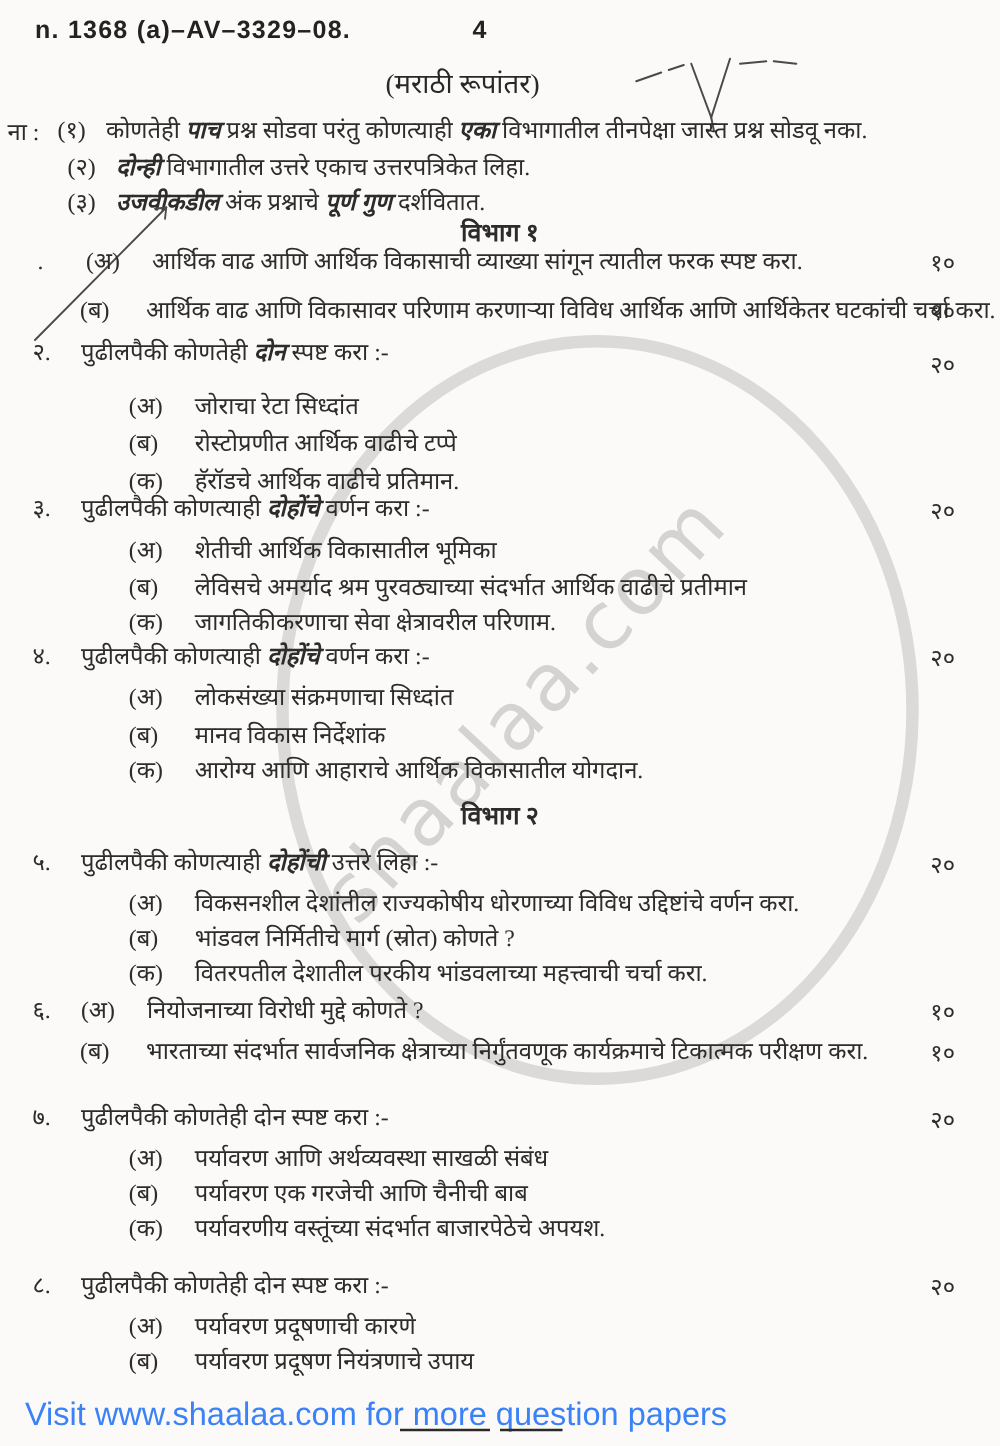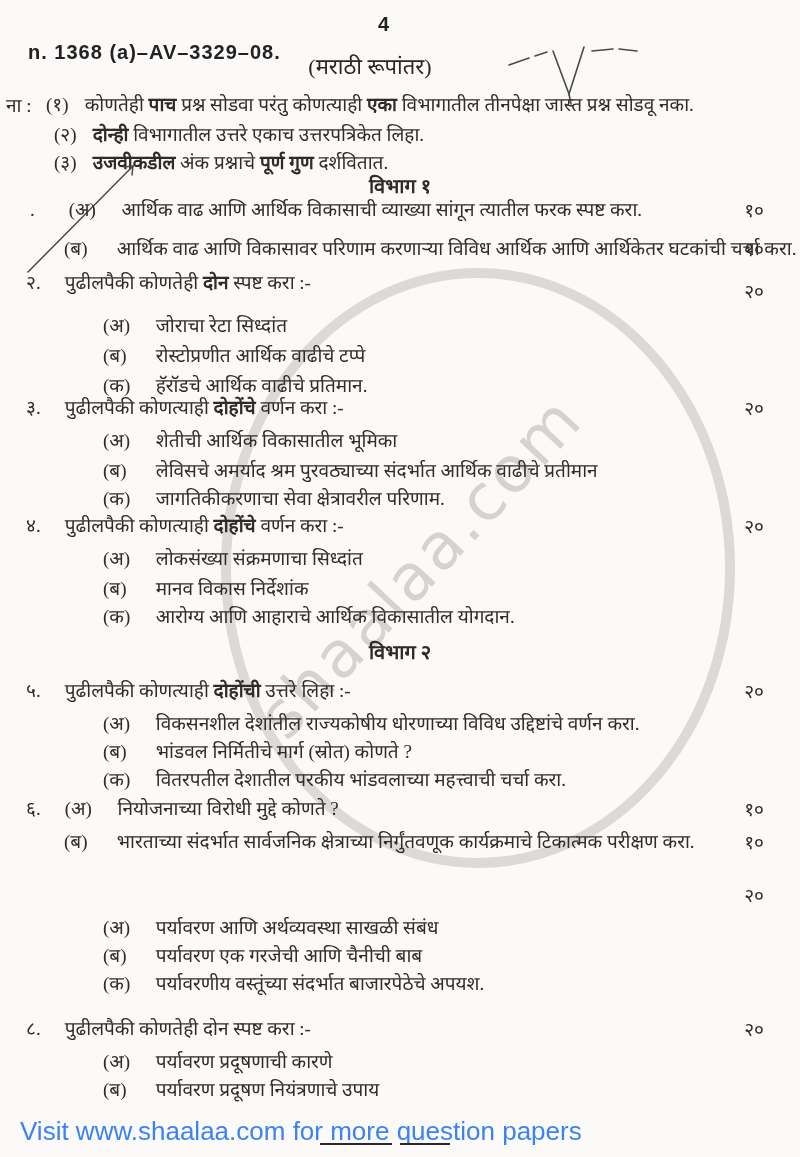--- a/index.html
+++ b/index.html
@@ -27,7 +27,6 @@
     font-family:"Liberation Sans","DejaVu Sans",sans-serif;
     font-weight:700;font-size:20px;letter-spacing:1px;color:#222;
     white-space:nowrap;
-    margin-top:28px;
   }
   .pagenum{
     position:absolute;left:378px;top:13px;

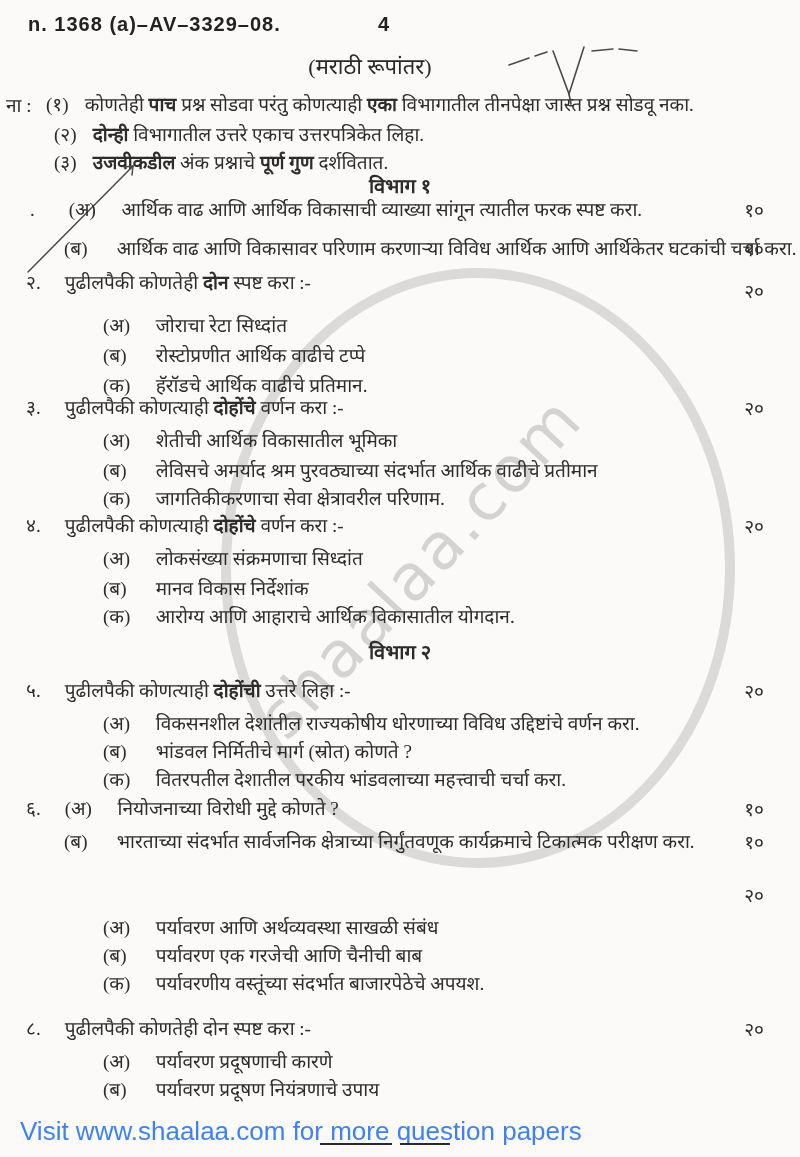--- a/index.html
+++ b/index.html
@@ -44,7 +44,7 @@
   .marks{position:absolute;right:36px;font-size:19px;}
   .sec{position:absolute;left:0;width:800px;text-align:center;
        font-weight:700;font-size:20px;}
-  .b{font-weight:700;}
+  .b{font-weight:700;font-style:italic;}
   
   .instr-label{position:absolute;left:6px;font-size:19px;}
   

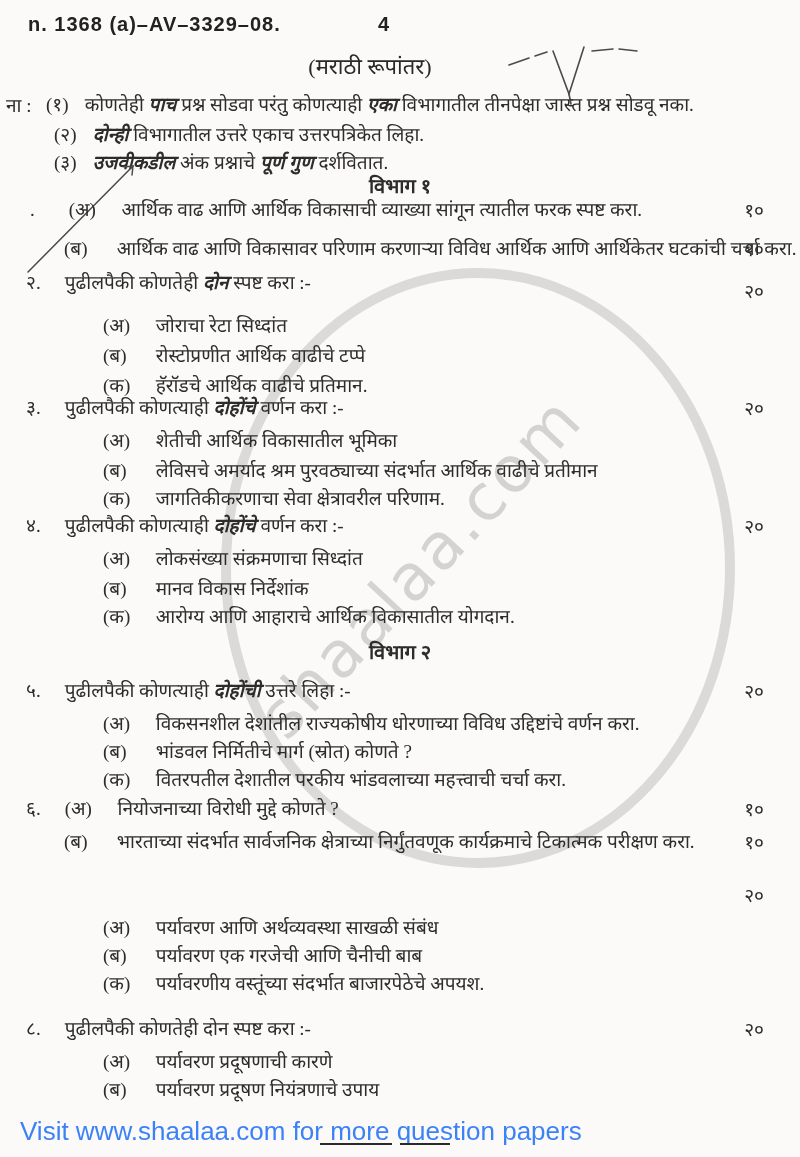--- a/index.html
+++ b/index.html
@@ -207,6 +207,10 @@
   </div>
   <div class="marks" style="top:829px">१०</div>
 
+  <div class="row" style="left:26px;top:882px">
+    <span class="qnum">७.</span>
+    <span><span>पुढीलपैकी कोणतेही दोन स्पष्ट करा :-</span></span>
+  </div>
   <div class="marks" style="top:882px">२०</div>
   <div class="row" style="left:103px;top:915px">
     <span class="sublabel">(अ)</span>

